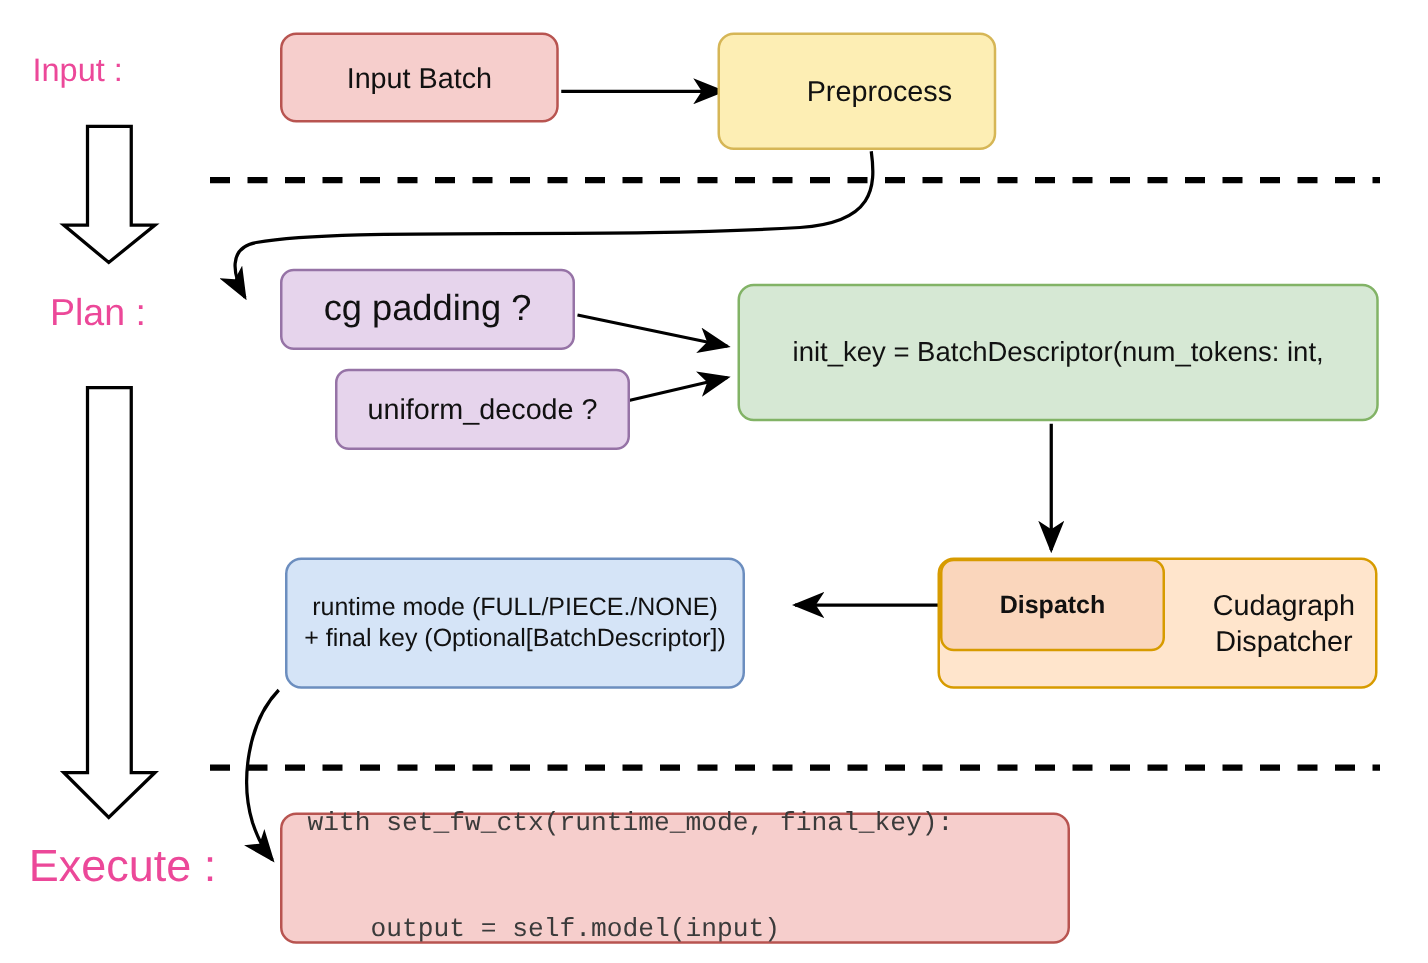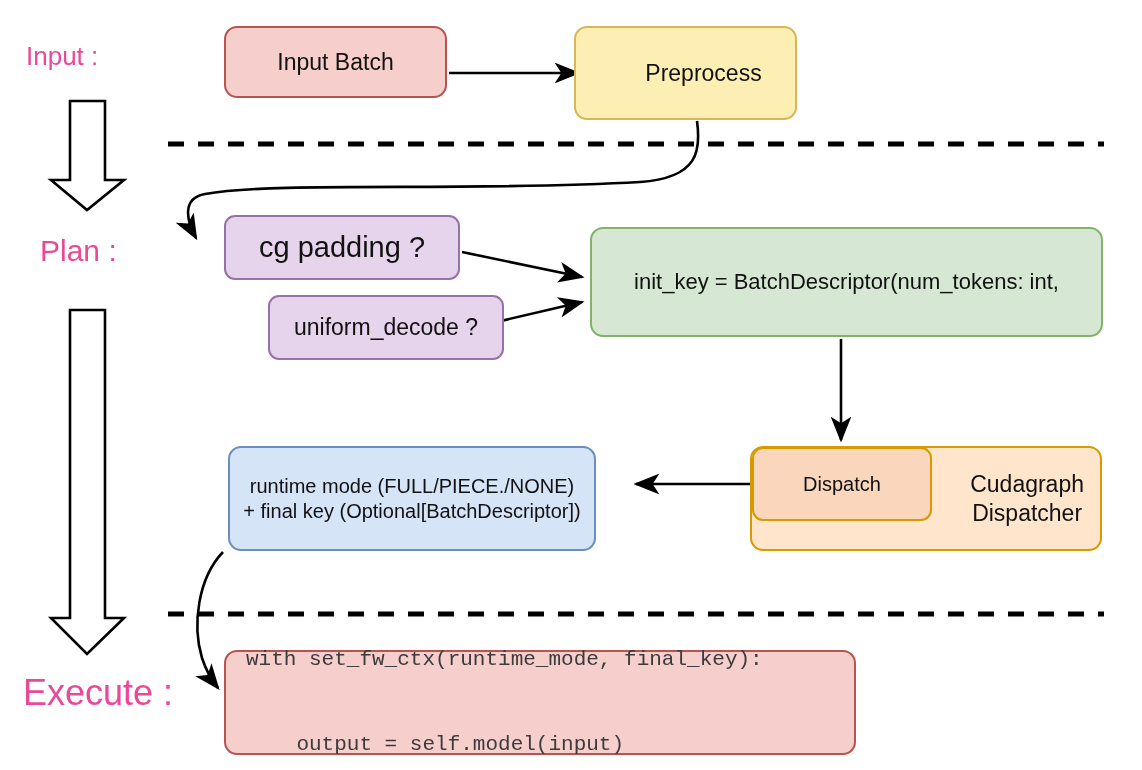--- a/index.html
+++ b/index.html
@@ -85,6 +85,7 @@
     left: 752px; top: 447px; width: 180px; height: 74px;
     background: #fad6bc; border-color: #d79b00; border-radius: 11px;
     font-size: 20px;
+    font-weight: bold;
   }
   .n-runtime-mode {
     left: 228px; top: 446px; width: 368px; height: 105px;

